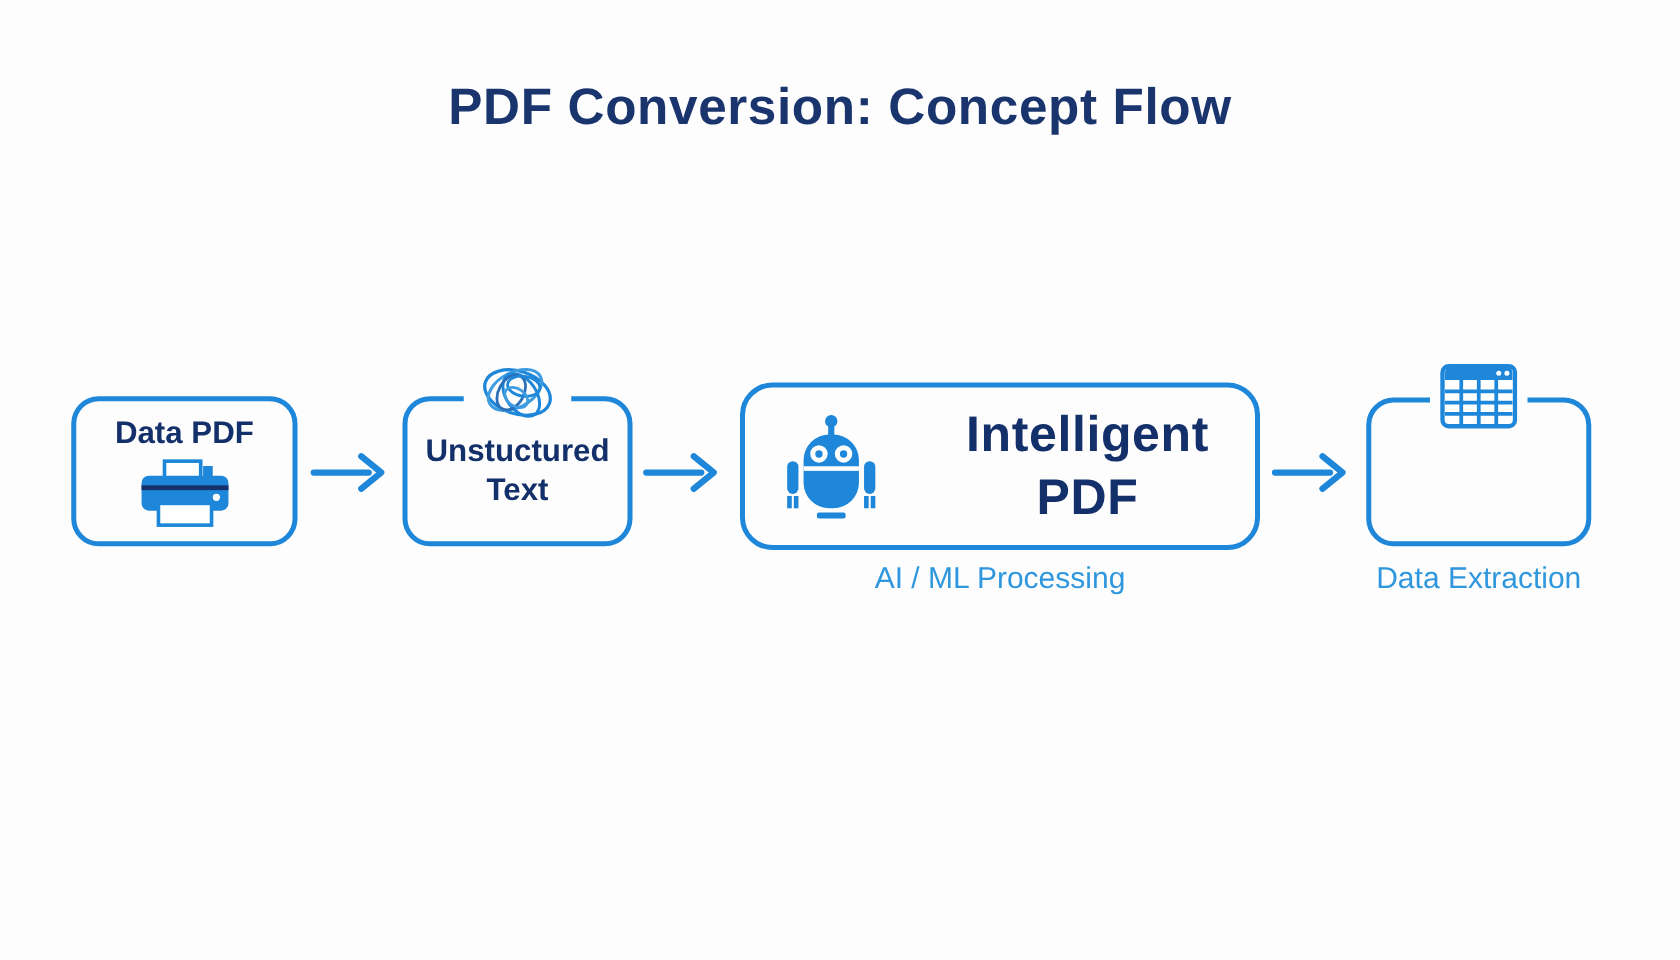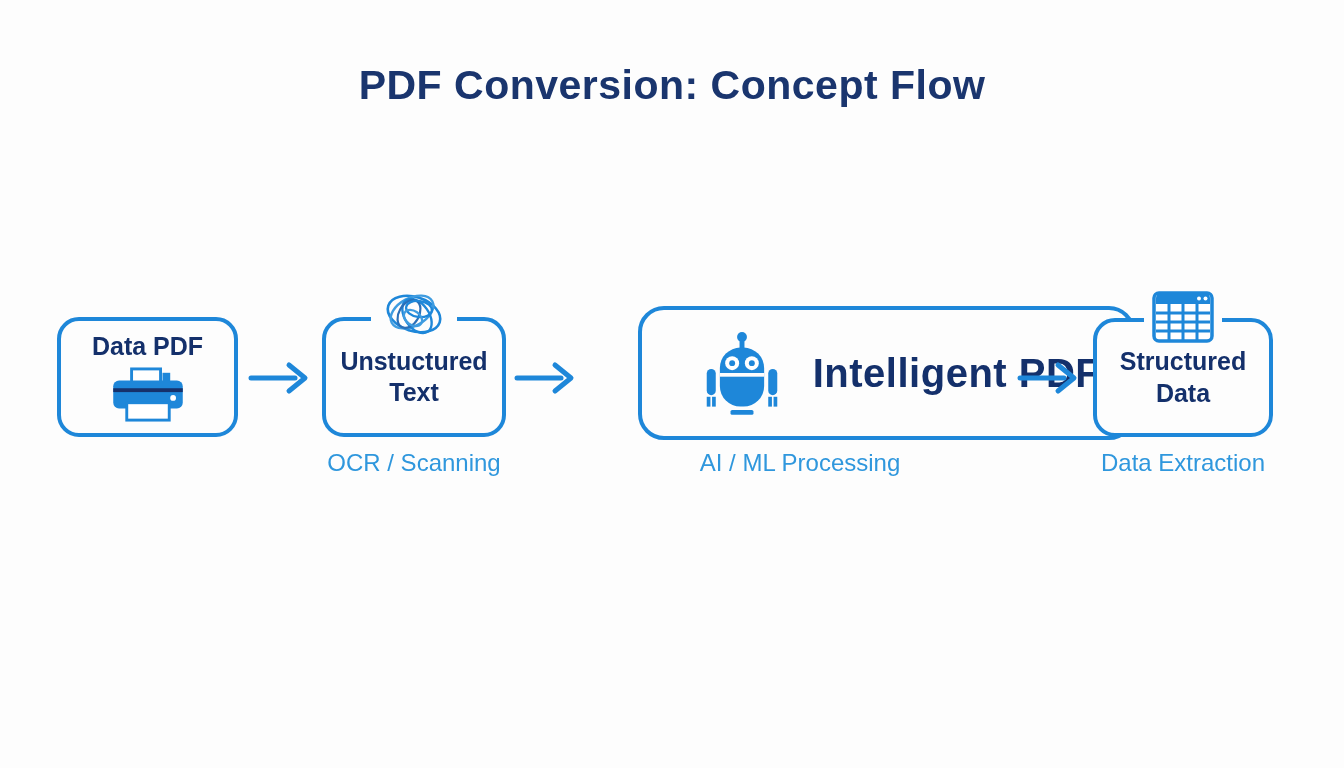--- a/index.html
+++ b/index.html
@@ -47,9 +47,9 @@
   }
   #node-basic-pdf   { left: 57px;  top: 317px; width: 181px; height: 120px; gap: 5px; }
   #node-unstructured{ left: 322px; top: 317px; width: 184px; height: 120px; }
-  #node-intelligent { left: 592px; top: 306px; width: 497px; height: 134px;
+  #node-intelligent { left: 592px; top: 306px; width: 416px; height: 134px;
                       border-radius: 26px; flex-direction: row; gap: 30px;
-                      justify-content: center; padding-left: 28px; margin-left: 46px; }
+                      justify-content: flex-end; padding-left: 28px; }
   #node-structured  { left: 1093px; top: 318px; width: 180px; height: 119px; }
   #node-intelligent .node-label { font-size: 40px; letter-spacing: 0.5px; }
   .float-icon {

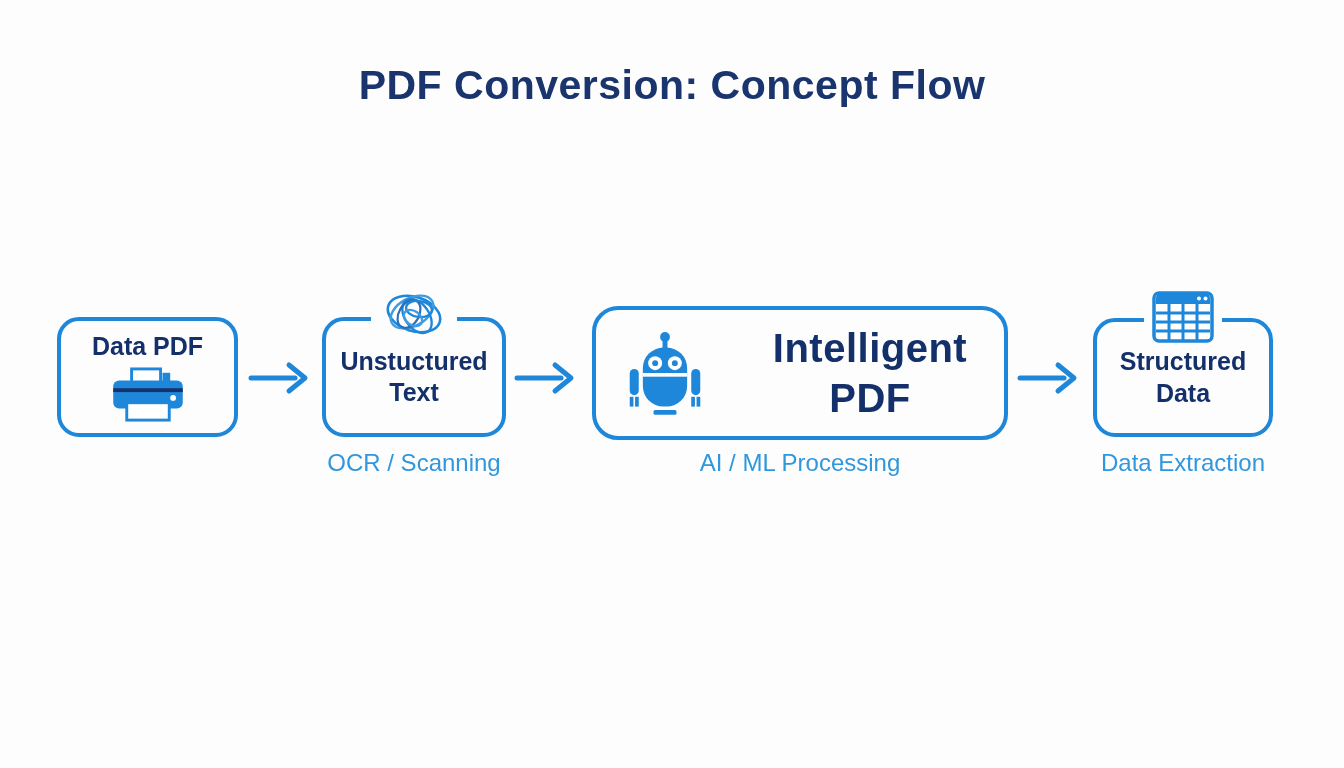--- a/index.html
+++ b/index.html
@@ -173,7 +173,6 @@
         </g>
       </svg>
     </span>
-    <div class="node-label" style="width:150px;">Structured Data</div>
   </div>
 
   <div class="sublabel" id="sublabel-ocr">OCR / Scanning</div>

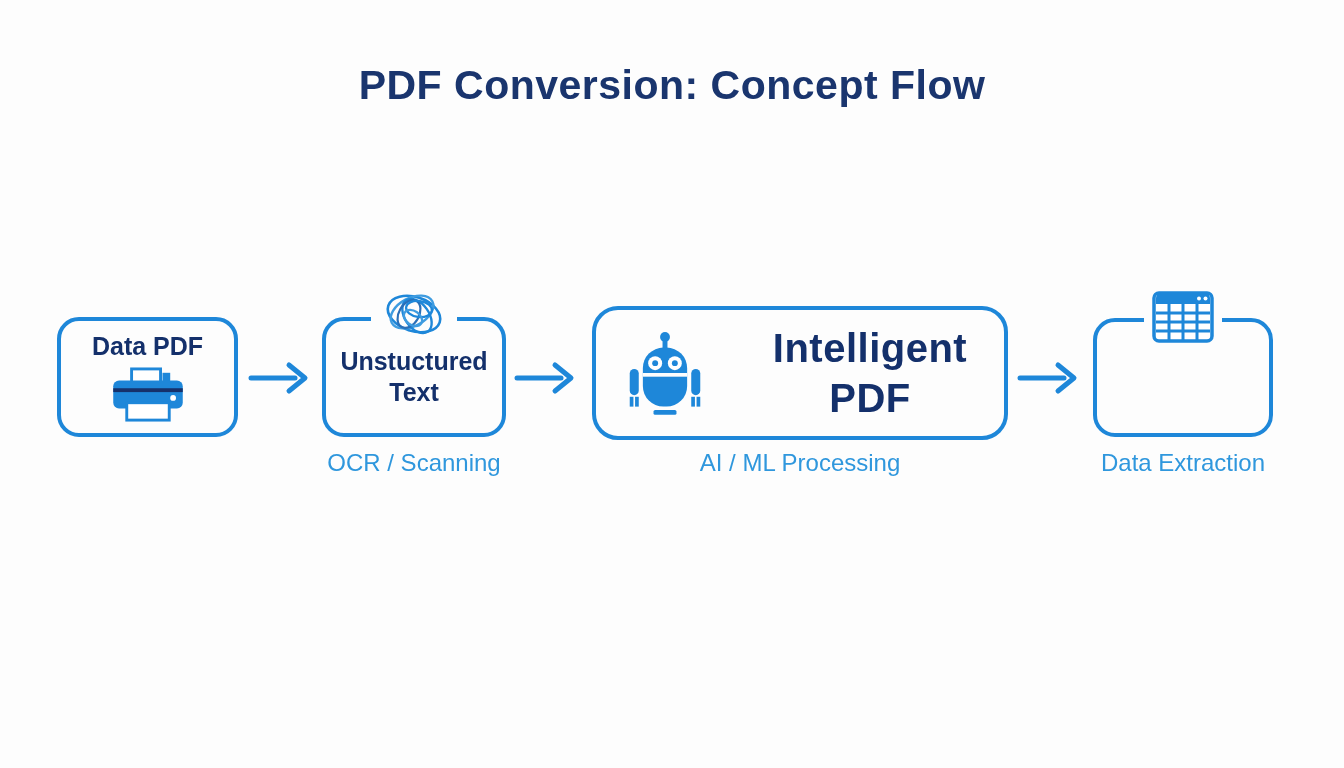--- a/index.html
+++ b/index.html
@@ -175,7 +175,6 @@
     </span>
   </div>
 
-  <div class="sublabel" id="sublabel-ocr">OCR / Scanning</div>
   <div class="sublabel" id="sublabel-data">Data Extraction</div>
   <div class="sublabel" id="sublabel-ai">AI / ML Processing</div>
 

